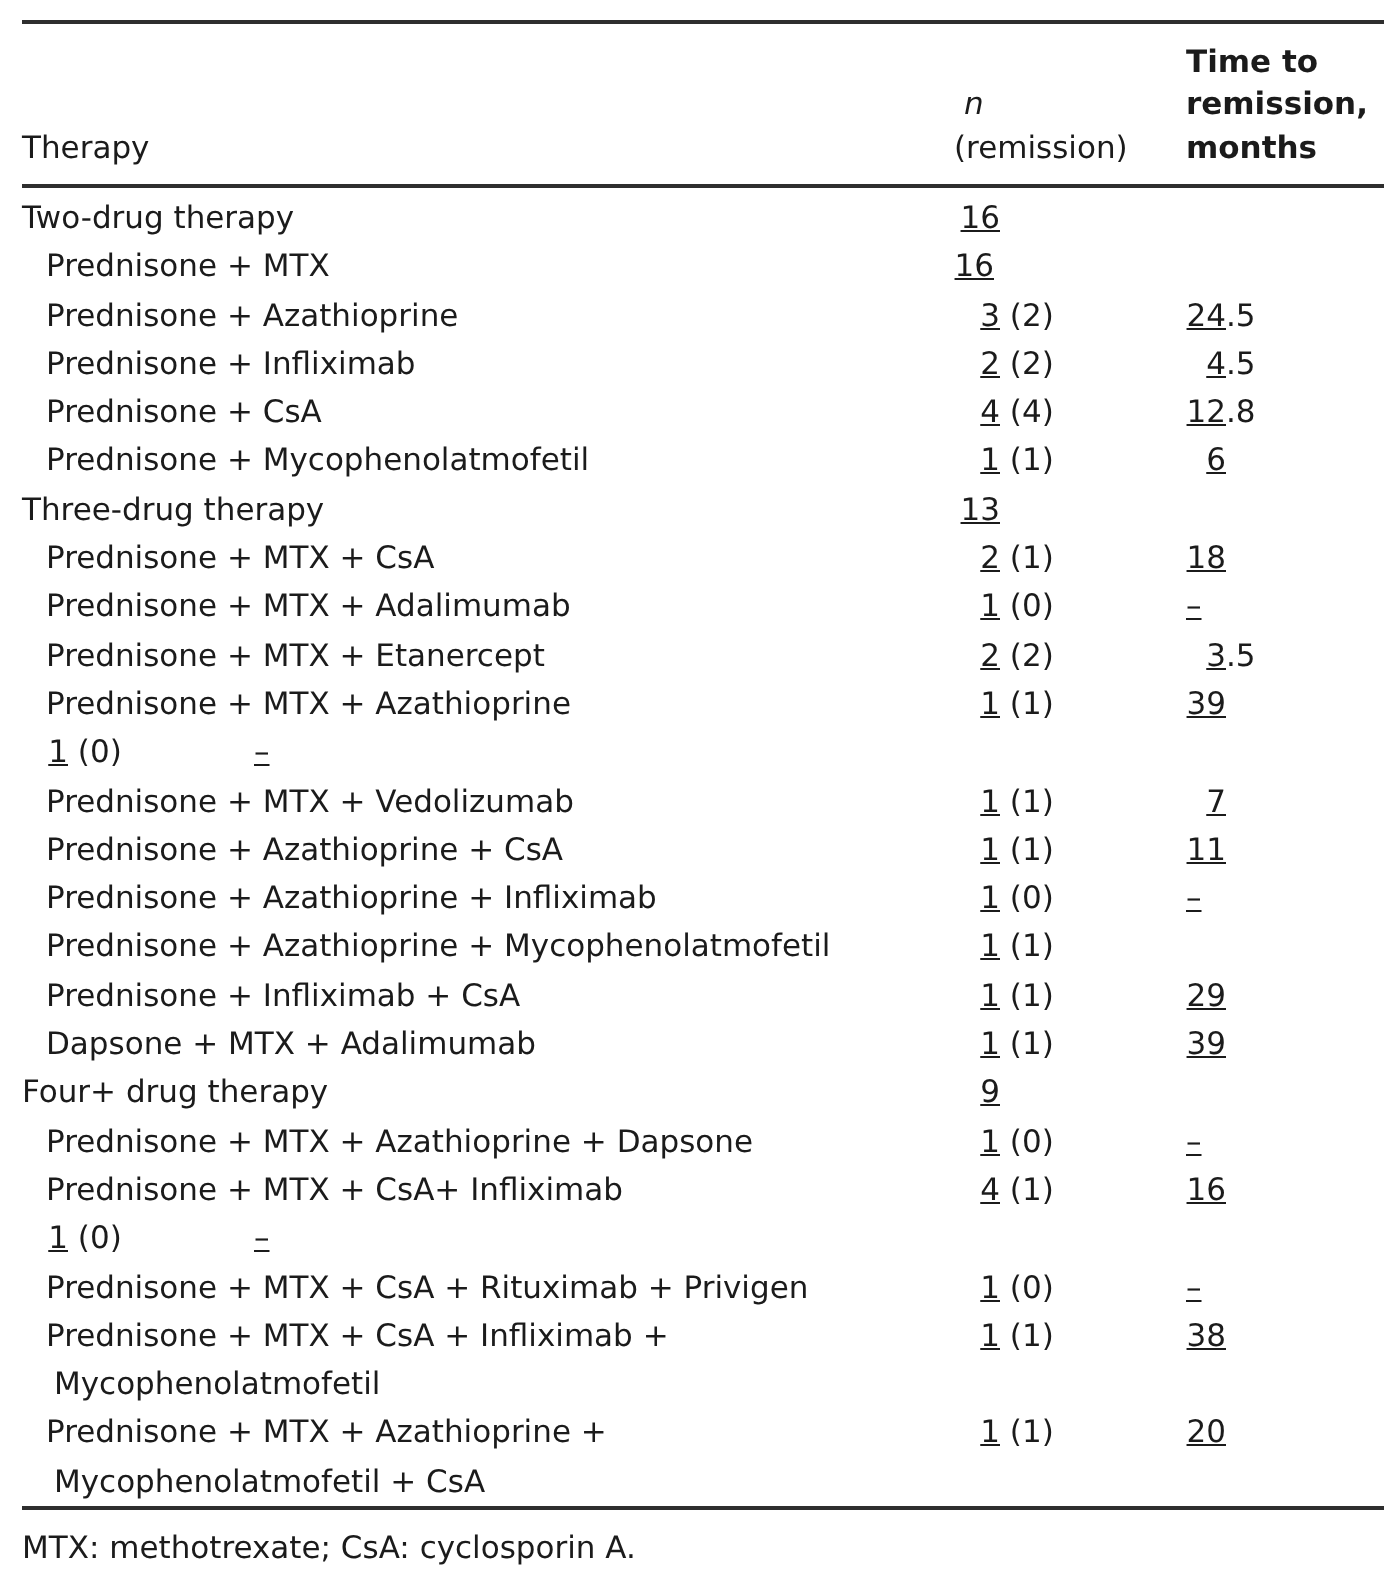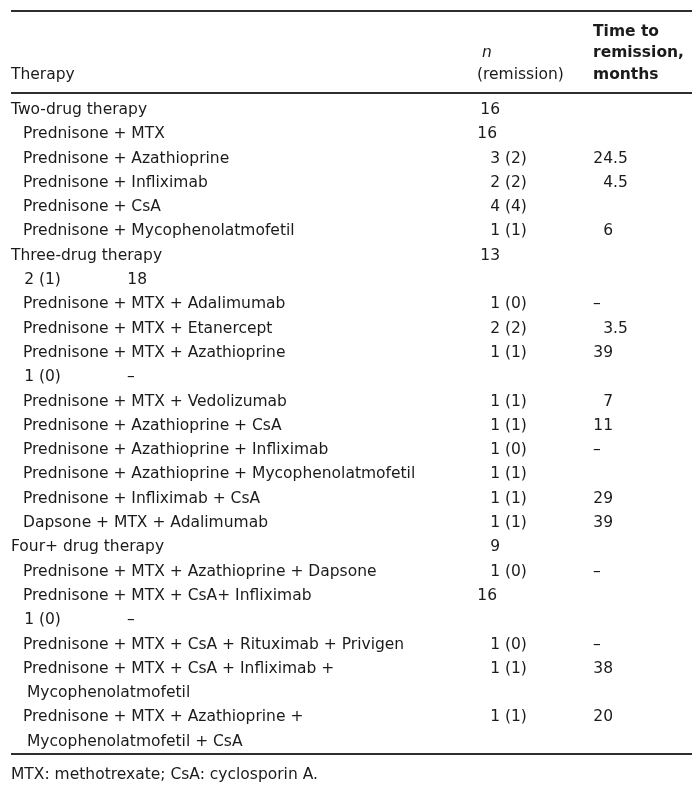--- a/index.html
+++ b/index.html
@@ -50,6 +50,7 @@
     display: inline-block;
     width: 20px;
     text-align: right;
+    text-decoration: underline;
   }
   .num2.dash { text-align: left; }
 

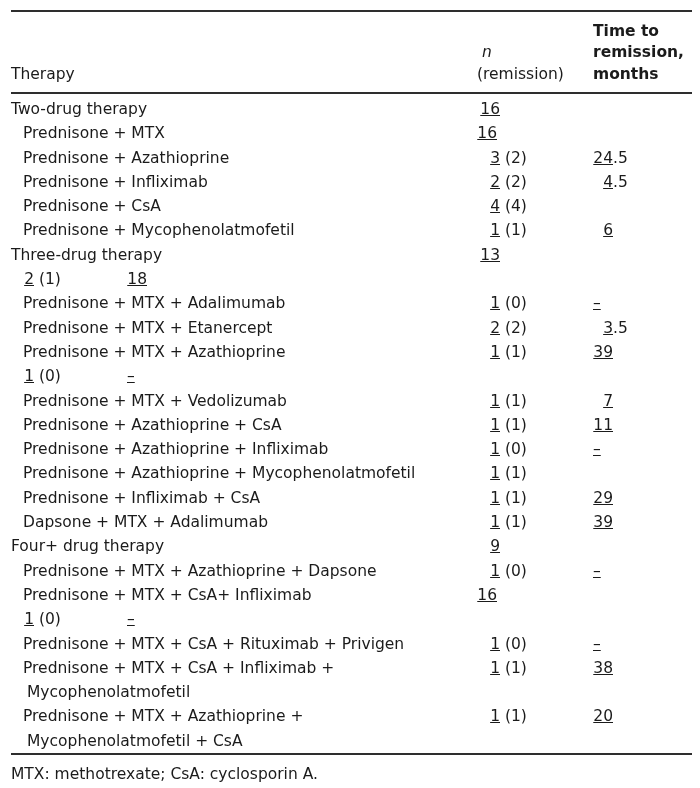--- a/index.html
+++ b/index.html
@@ -103,6 +103,7 @@
   <div class="trow">
     <div class="cell-therapy drug">Prednisone + CsA</div>
     <div class="cell-n"><span class="num2">4</span><span class="nrest"> (4)</span></div>
+    <div class="cell-time"><span class="num2 tint">12</span><span class="tdec">.8</span></div>
   </div>
 
   <div class="trow">

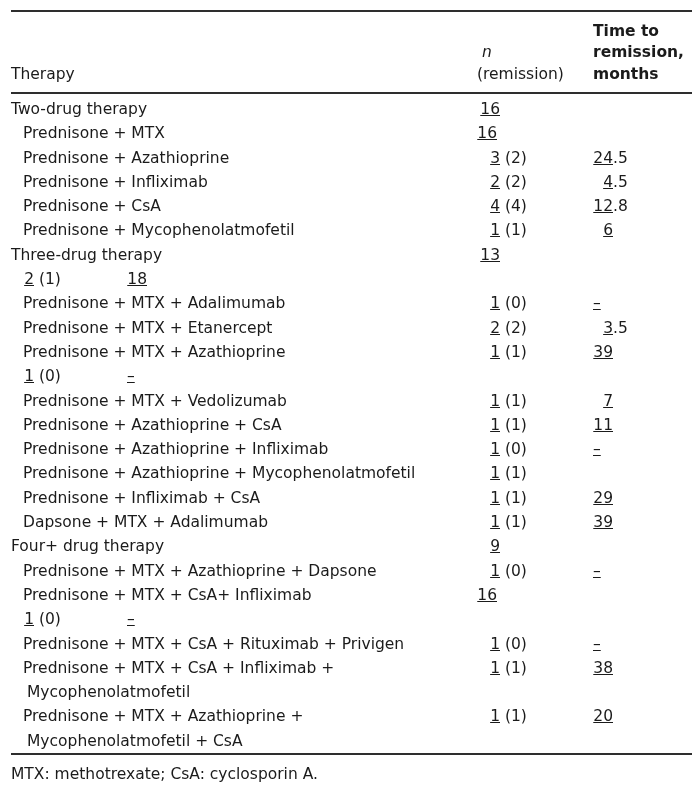--- a/index.html
+++ b/index.html
@@ -119,6 +119,7 @@
   </div>
 
   <div class="trow">
+    <div class="cell-therapy drug">Prednisone + MTX + CsA</div>
     <div class="cell-n"><span class="num2">2</span><span class="nrest"> (1)</span></div>
     <div class="cell-time"><span class="num2 tint">18</span><span class="tdec"></span></div>
   </div>

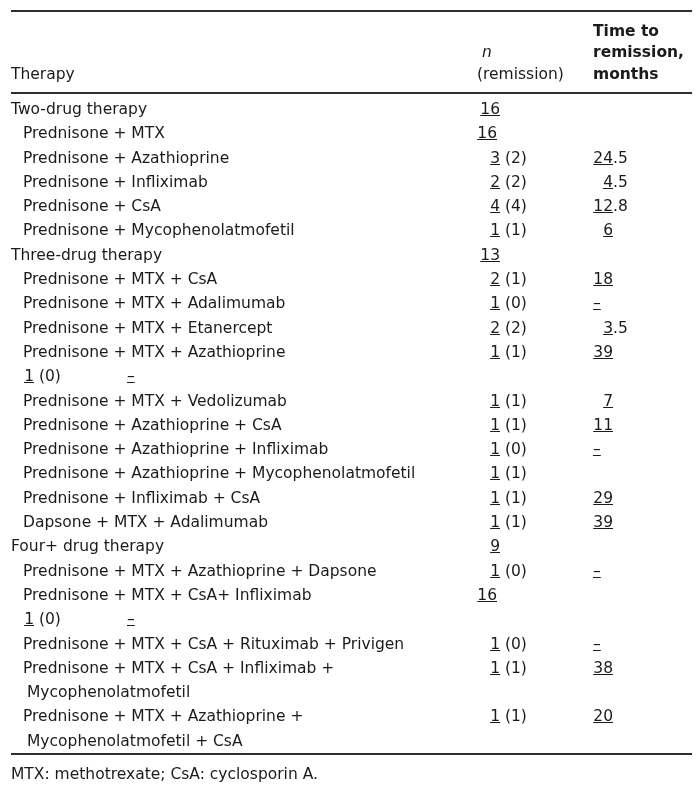--- a/index.html
+++ b/index.html
@@ -196,6 +196,7 @@
 
   <div class="trow">
     <div class="cell-therapy drug">Prednisone + MTX + CsA+ Infliximab</div>
+    <div class="cell-n"><span class="num2">4</span><span class="nrest"> (1)</span></div>
     <div class="cell-time"><span class="num2 tint">16</span><span class="tdec"></span></div>
   </div>
 

